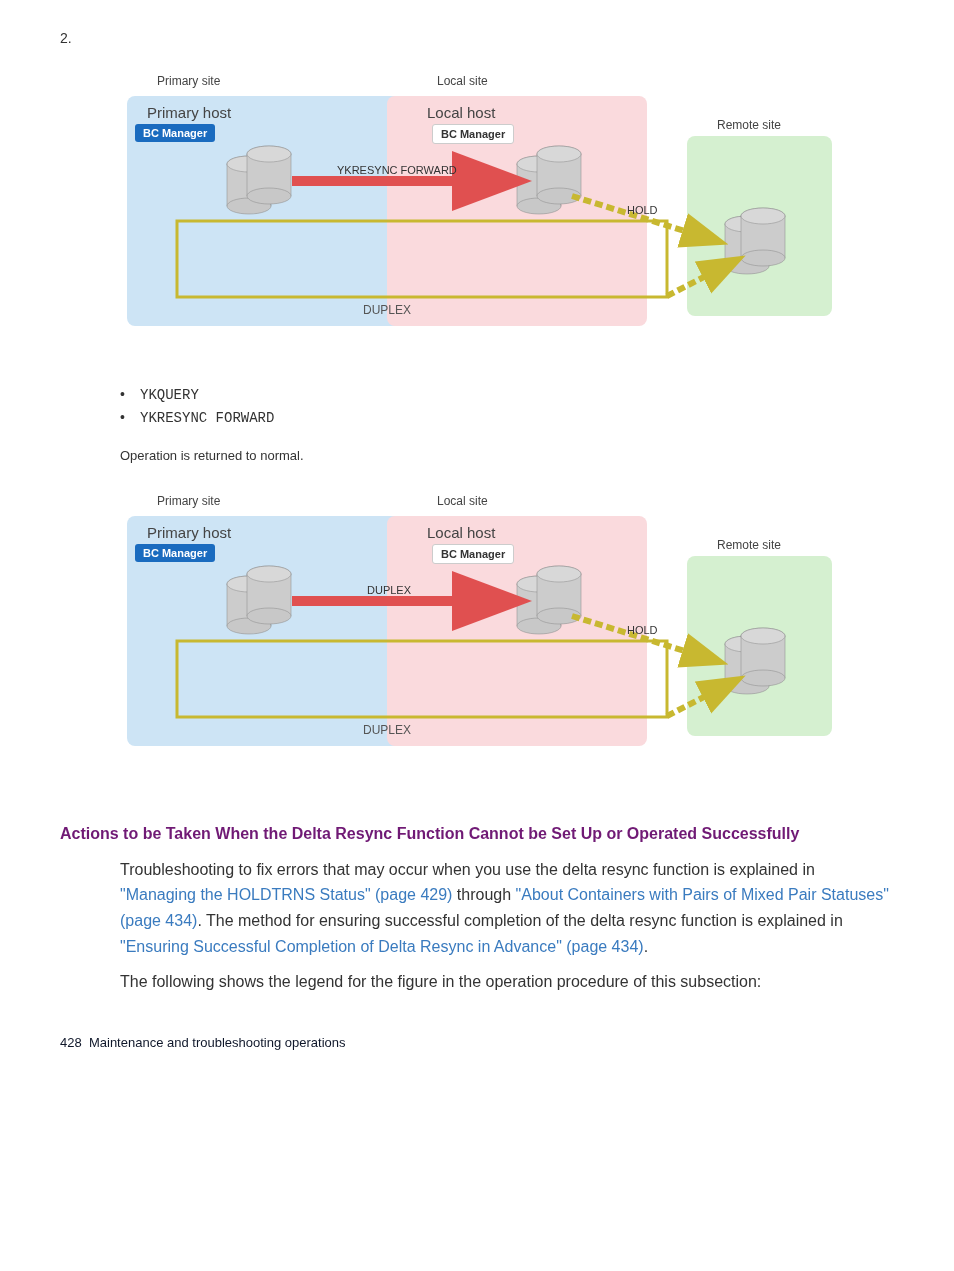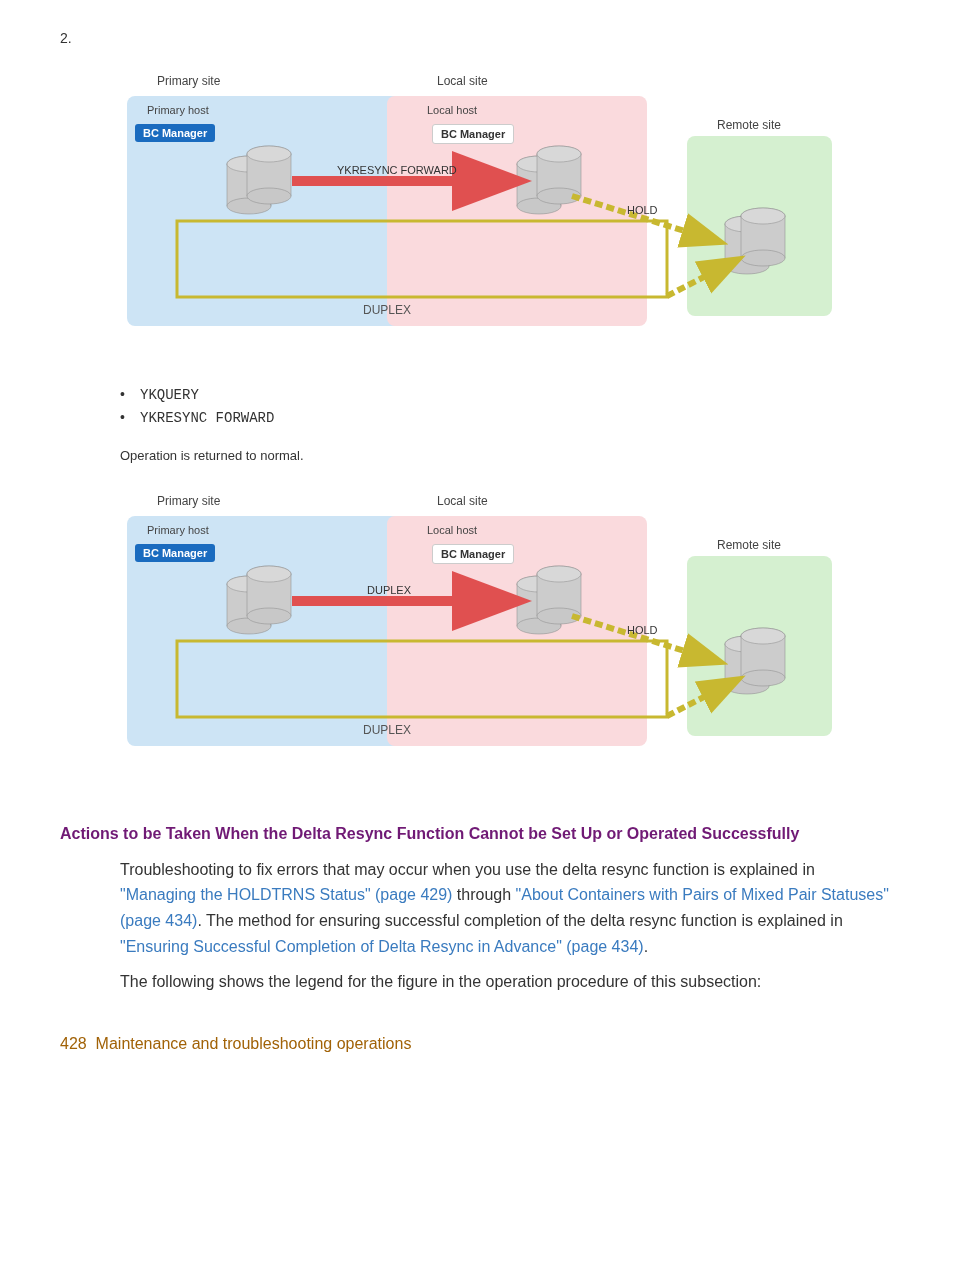--- a/index.html
+++ b/index.html
@@ -73,7 +73,7 @@
     }
     .host-label {
       position: absolute;
-      font-size: 11px;
+      font-size: 15px;
       color: #444;
       text-align: center;
     }

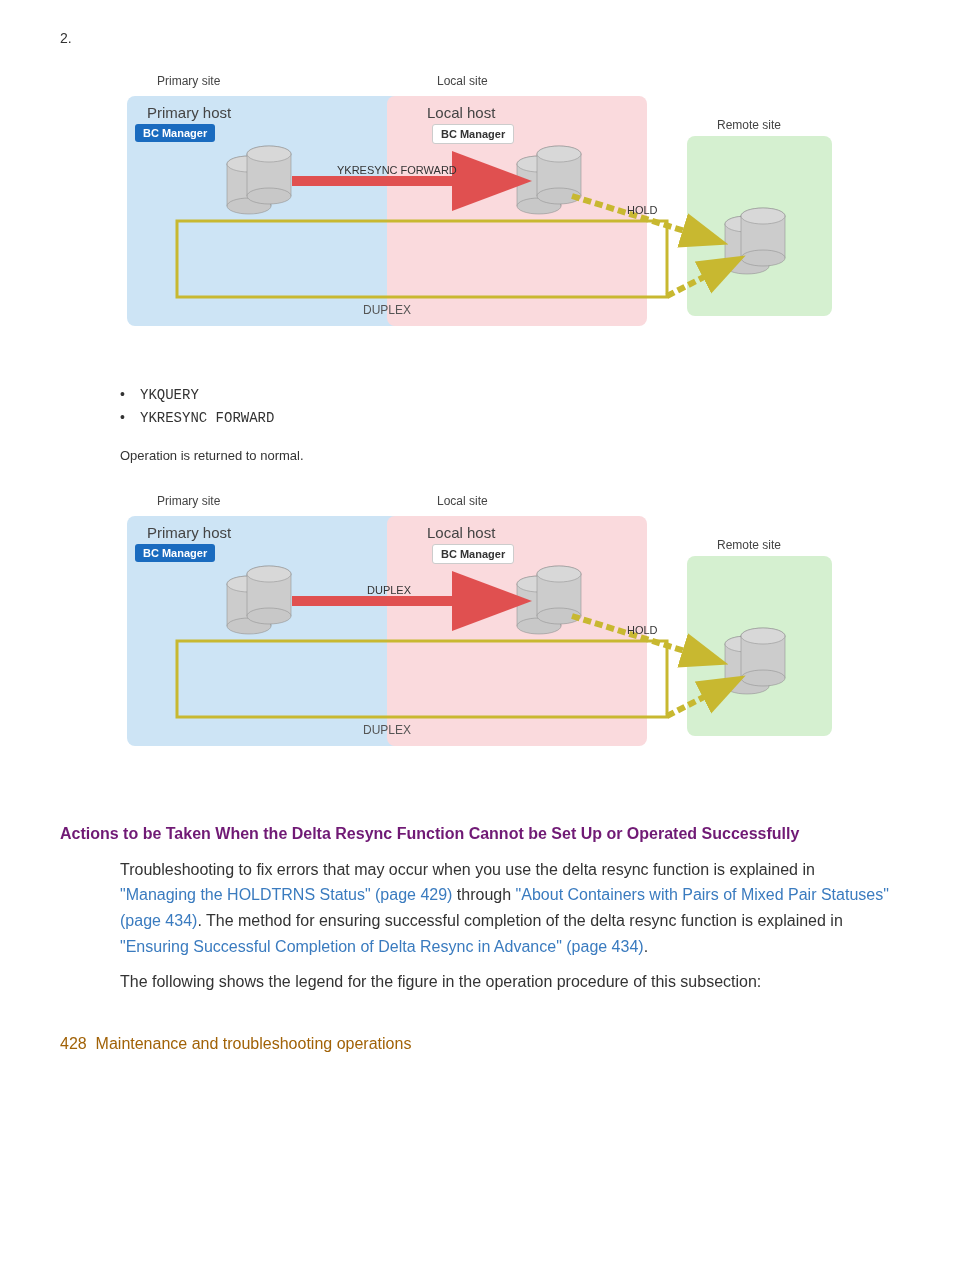--- a/index.html
+++ b/index.html
@@ -149,8 +149,8 @@
     
     .page-footer {
       margin-top: 40px;
-      font-size: 16px;
-      color: #a16207;
+      font-size: 13px;
+      color: #0f172a;
       border-top: none;
     }
 

